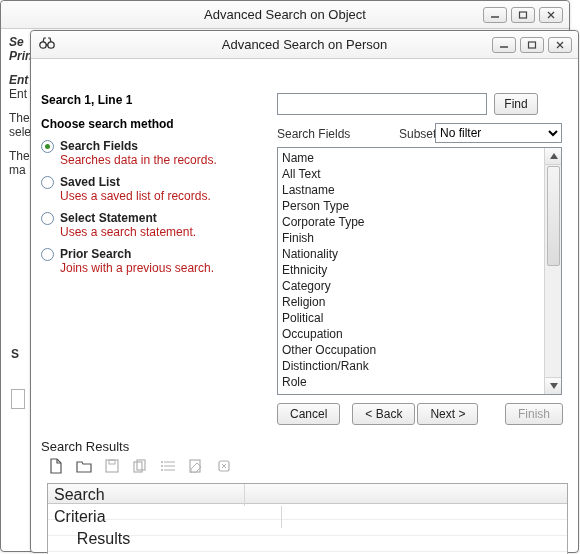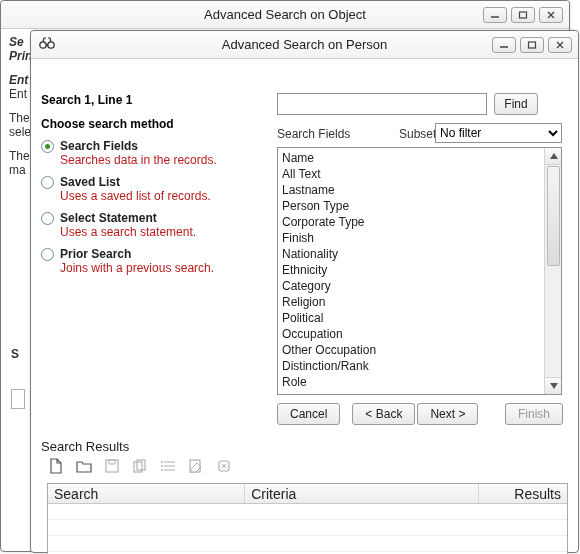--- a/index.html
+++ b/index.html
@@ -161,7 +161,7 @@
   }
   .grid-header {
     height:20px; background:linear-gradient(#fbfbfb,#ececec);
-    border-bottom:1px solid #c8c8c8; display:flex; font-size:14px; color:#222;
+    border-bottom:1px solid #c8c8c8; display:flex; font-size:16px; color:#222;flex-direction:column;
   }
   .grid-header .col { padding:2px 6px; border-right:1px solid #d6d6d6; }
   .grid-header .col:last-child { border-right:none; text-align:right; }

